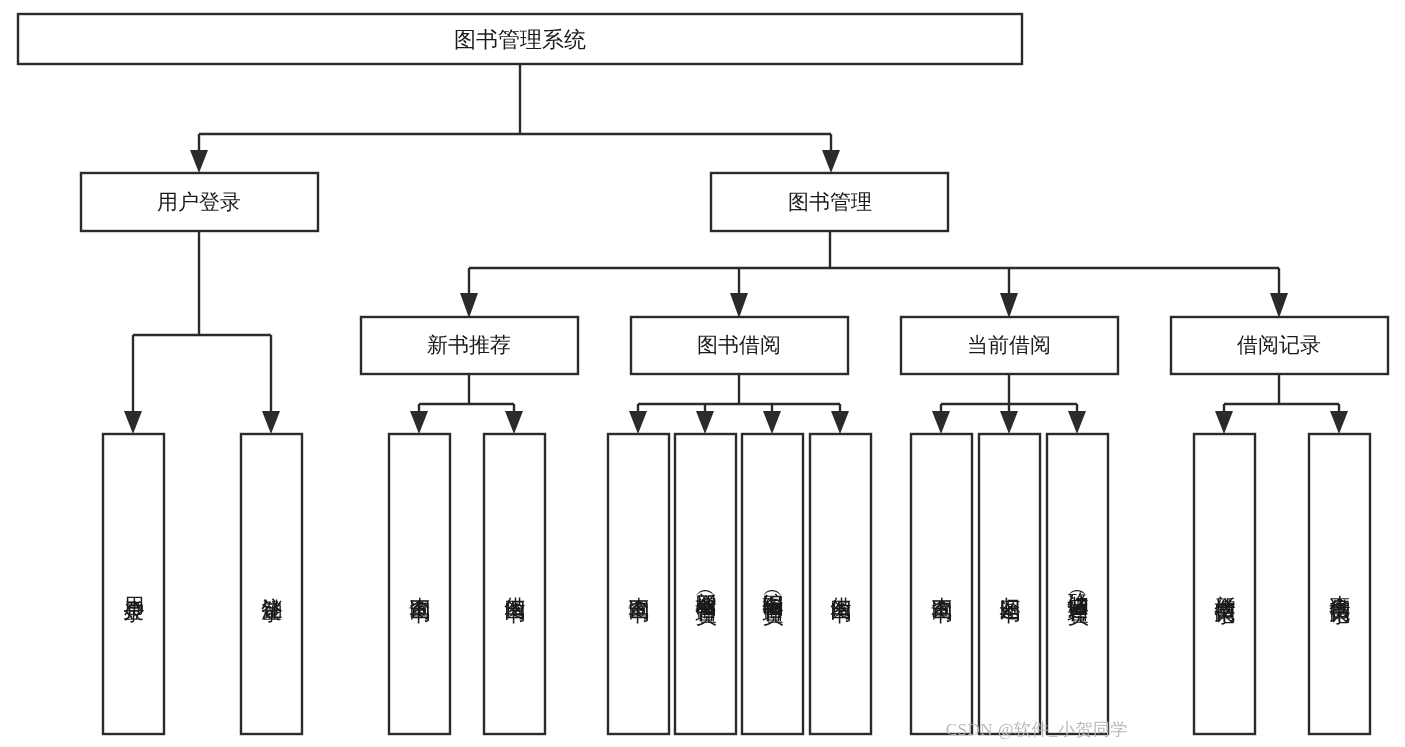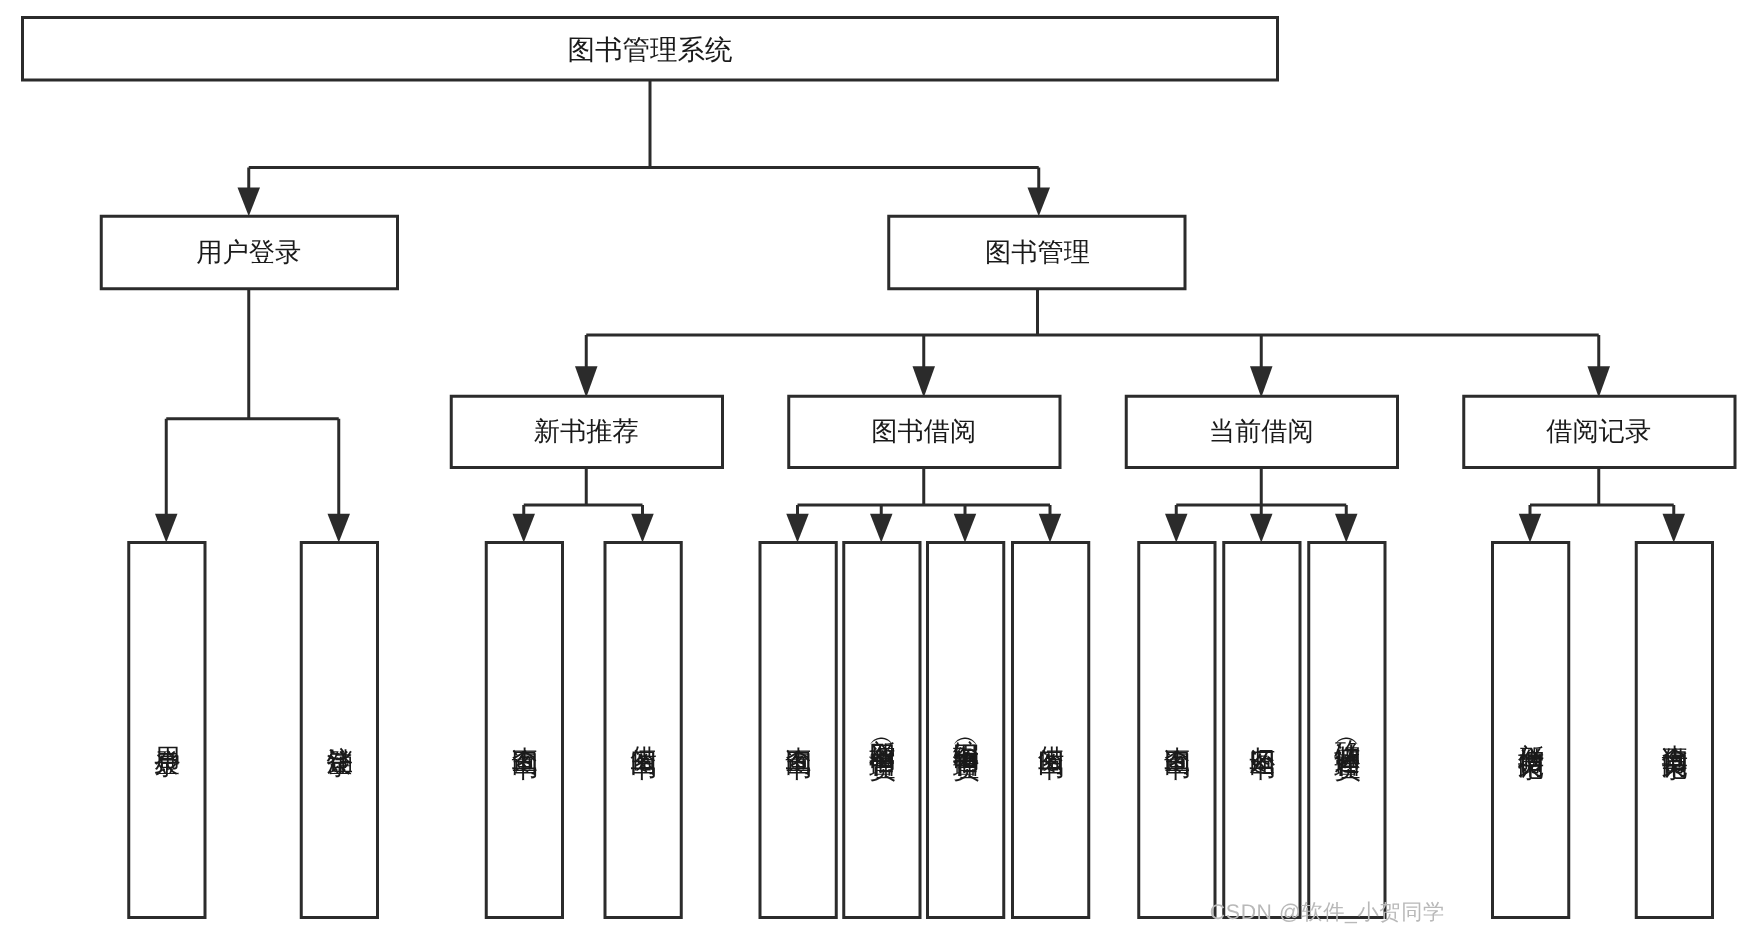--- a/index.html
+++ b/index.html
@@ -19,7 +19,6 @@
     width: 1138px;
     height: 747px;
     background: #ffffff;
-    padding-left: 28px;
   }
   svg.diagram {
     position: absolute;

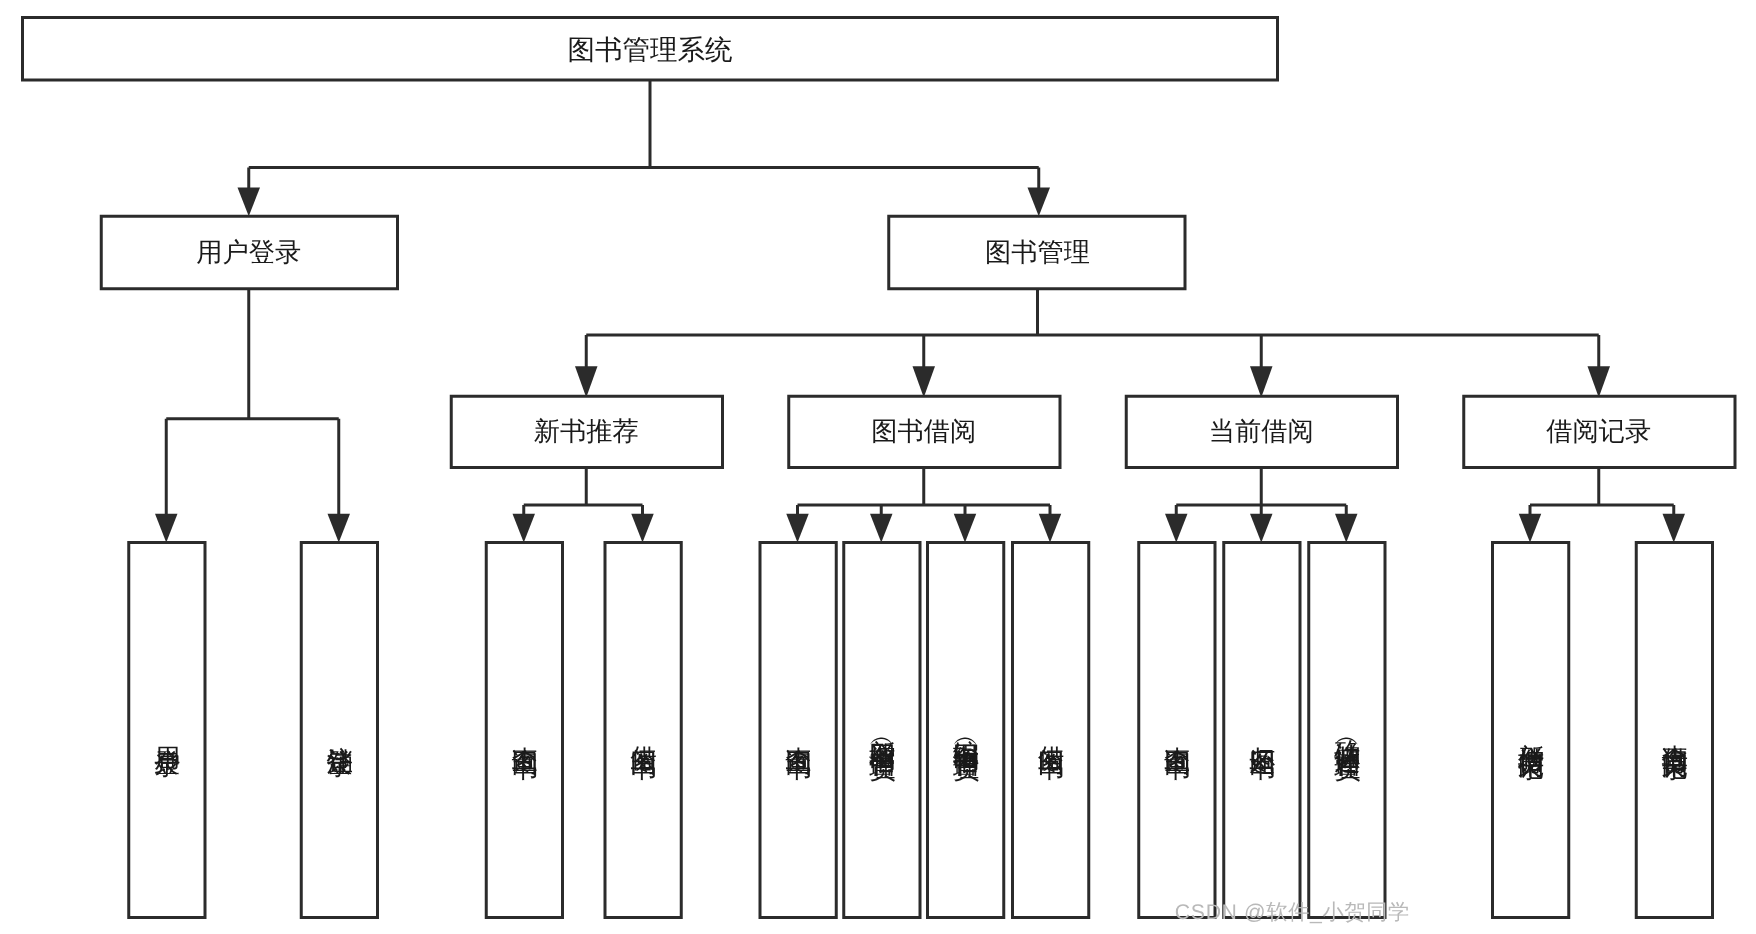--- a/index.html
+++ b/index.html
@@ -76,7 +76,7 @@
     position: absolute;
     right: 10px;
     bottom: 6px;
-    font-family: Liberation Sans, sans-serif;
+    font-family: Liberation Serif, serif;
     font-size: 17px;
     color: #b9b9b9;
     letter-spacing: 0.5px;

